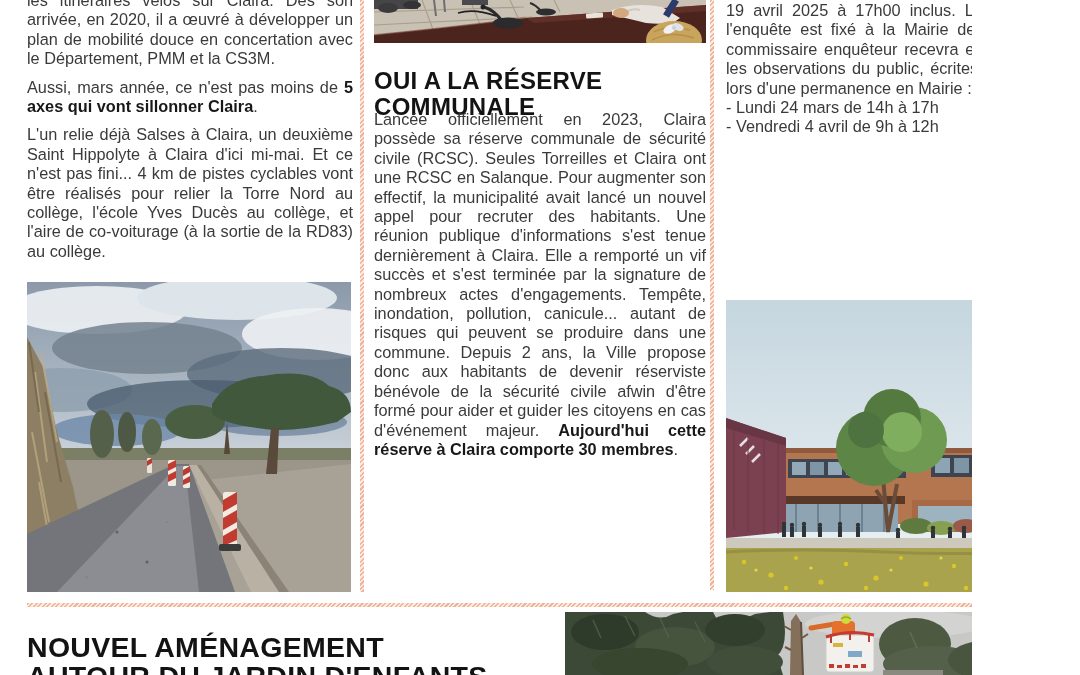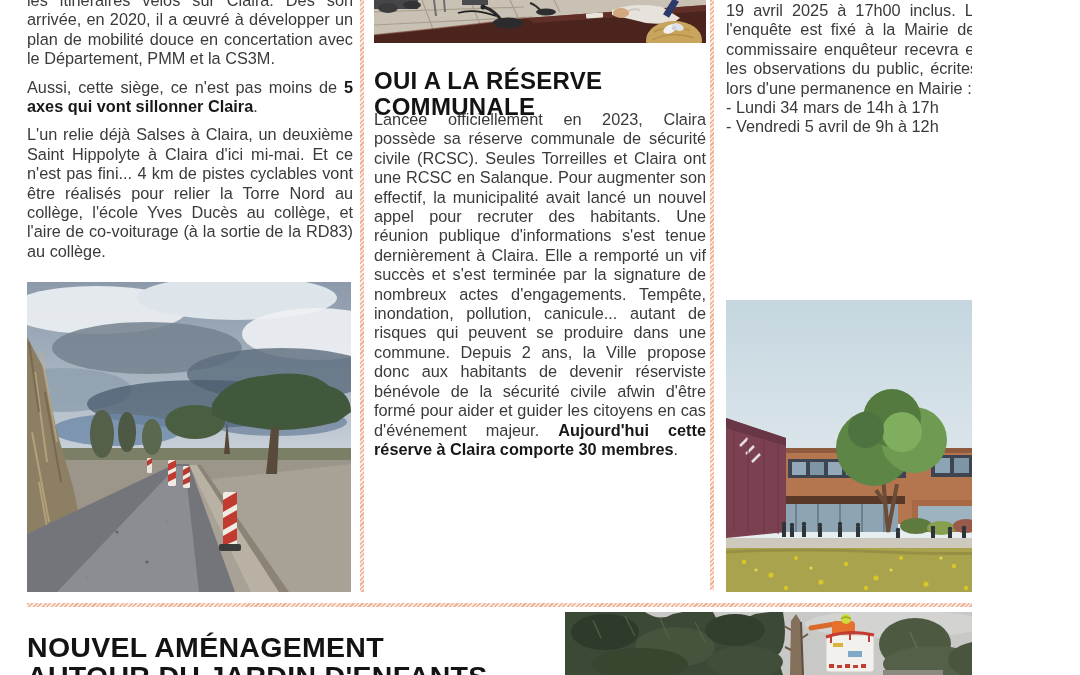--- a/index.html
+++ b/index.html
@@ -39,7 +39,7 @@
 
   <section class="abs" id="left-text">
     <p class="body">les itinéraires vélos sur Claira. Dès son arrivée, en 2020, il a œuvré à développer un plan de mobilité douce en concertation avec le Département, PMM et la CS3M.</p>
-    <p class="body"><span>Aussi, cette siège, ce n'est pas moins de </span><b>5 axes qui vont sillonner Claira</b><span>.</span></p>
+    <p class="body"><span>Aussi, mars année, ce n'est pas moins de </span><b>5 axes qui vont sillonner Claira</b><span>.</span></p>
     <p class="body">L'un relie déjà Salses à Claira, un deuxième Saint Hippolyte à Claira d'ici mi-mai. Et ce n'est pas fini... 4 km de pistes cyclables vont être réalisés pour relier la Torre Nord au collège, l'école Yves Ducès au collège, et l'aire de co-voiturage (à la sortie de la RD83) au collège.</p>
   </section>
 

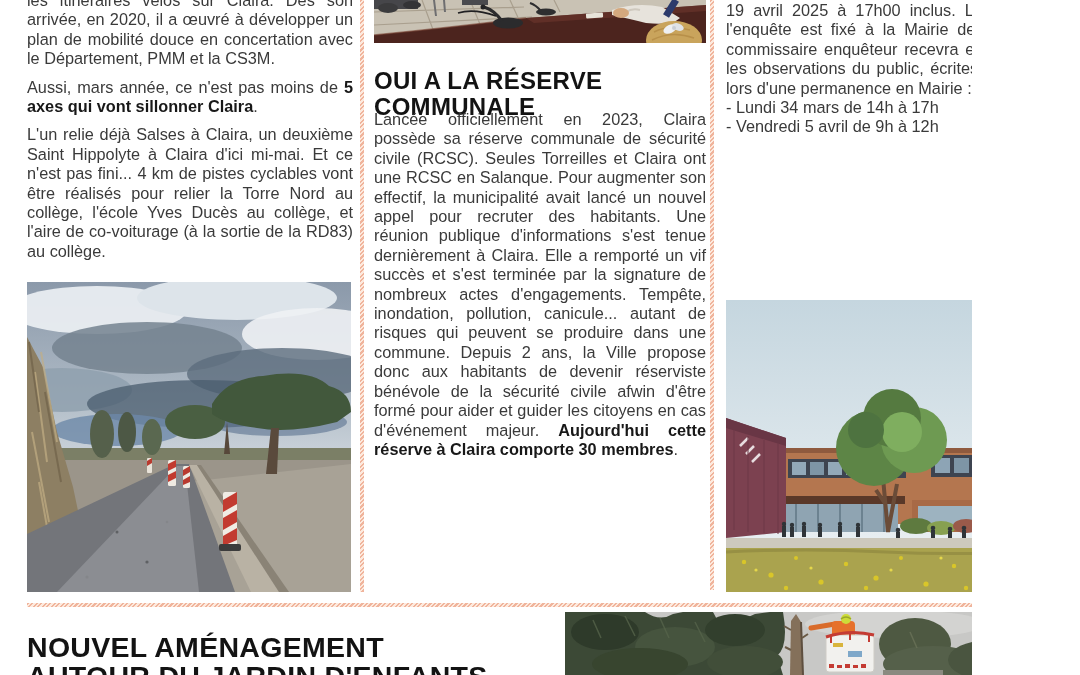--- a/index.html
+++ b/index.html
@@ -147,7 +147,7 @@
   <section class="abs" id="right-text">
     <p class="body" style="margin-bottom:0;">19 avril 2025 à 17h00 inclus. Le siège de l'enquête est fixé à la Mairie de Claira. Le commissaire enquêteur recevra en personne les observations du public, écrites ou orales, lors d'une permanence en Mairie :</p>
     <div class="sched-wrap">
-      <div class="sched">- Lundi 34 mars de 14h à 17h</div>
+      <div class="sched">- Lundi 24 mars de 14h à 17h</div>
       <div class="sched">- Vendredi 5 avril de 9h à 12h</div>
     </div>
   </section>

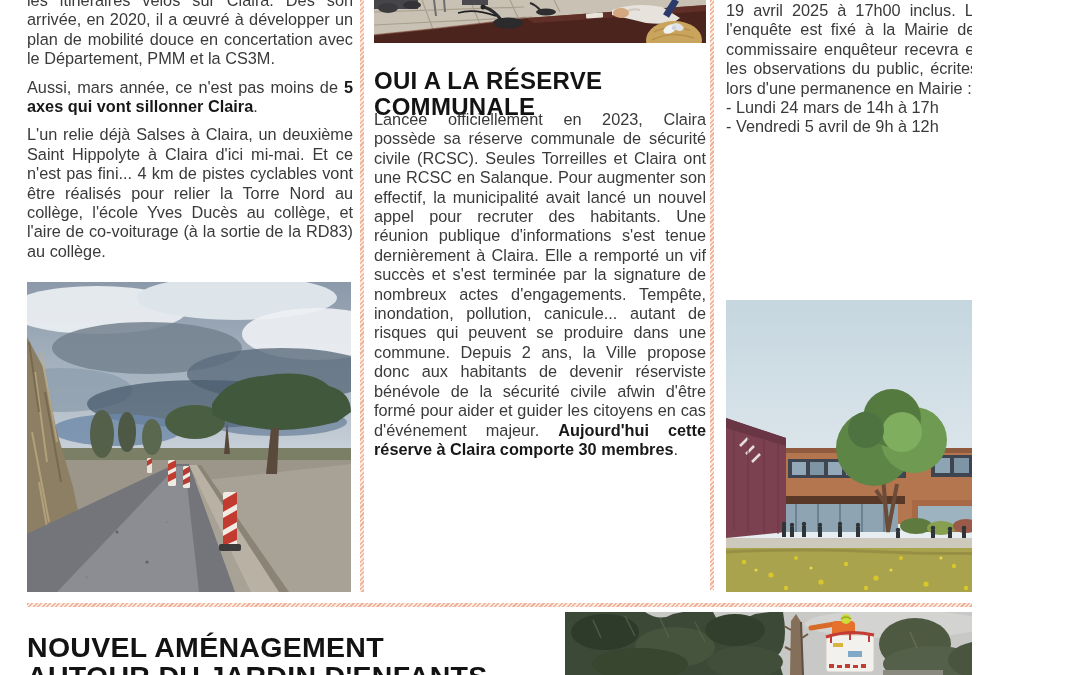--- a/index.html
+++ b/index.html
@@ -148,7 +148,7 @@
     <p class="body" style="margin-bottom:0;">19 avril 2025 à 17h00 inclus. Le siège de l'enquête est fixé à la Mairie de Claira. Le commissaire enquêteur recevra en personne les observations du public, écrites ou orales, lors d'une permanence en Mairie :</p>
     <div class="sched-wrap">
       <div class="sched">- Lundi 24 mars de 14h à 17h</div>
-      <div class="sched">- Vendredi 5 avril de 9h à 12h</div>
+      <div class="sched">- Vendredi 4 avril de 9h à 12h</div>
     </div>
   </section>
 

